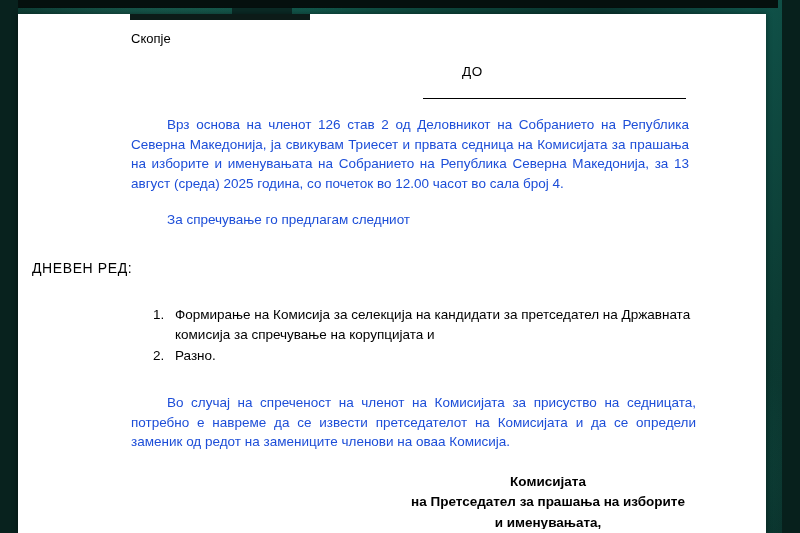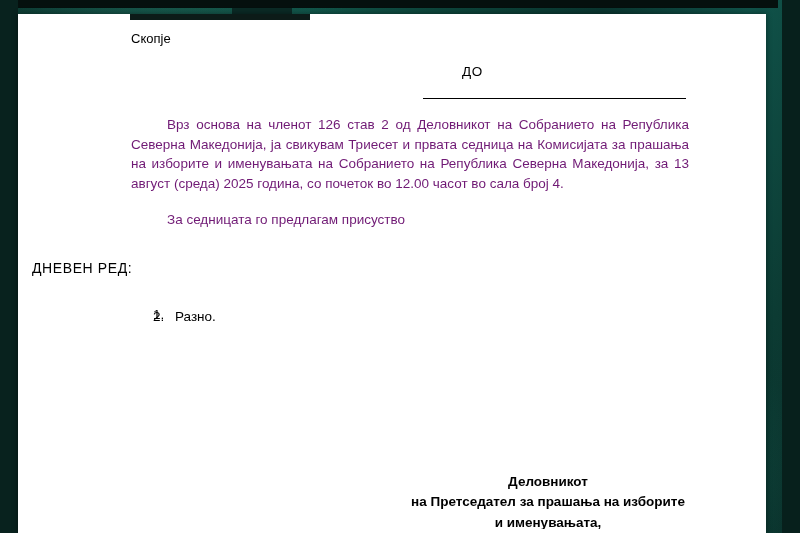--- a/index.html
+++ b/index.html
@@ -129,7 +129,7 @@
   .para {
     position: absolute;
     text-align: justify;
-    color: #701a75;
+    color: #1d4ed8;
   }
 
   .para-1 {

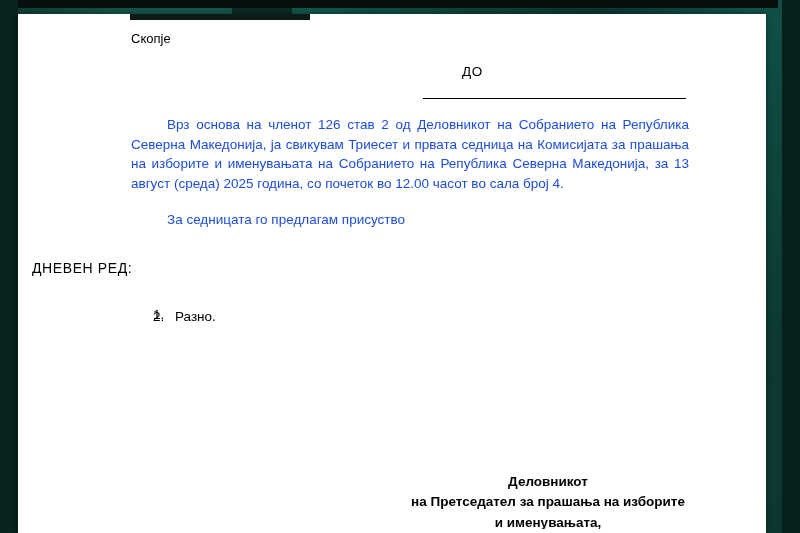--- a/index.html
+++ b/index.html
@@ -230,7 +230,7 @@
 
     <div class="para para-1">Врз основа на членот 126 став 2 од Деловникот на Собранието на Република Северна Македонија, ја свикувам  Триесет и првата седница на Комисијата за прашања на изборите и именувањата на Собранието на Република Северна Македонија, за 13  август (среда) 2025 година, со почеток во 12.00 часот во сала број 4.</div>
 
-    <div class="para para-2">За седницата го предлагам присуство</div>
+    <div class="para para-2">За спречување го предлагам следниот</div>
 
     <div class="agenda-title">ДНЕВЕН РЕД:</div>
 

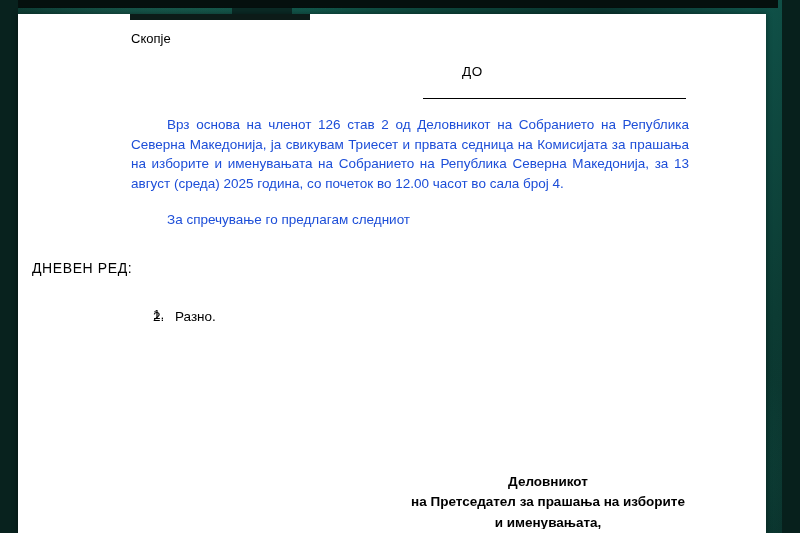--- a/index.html
+++ b/index.html
@@ -237,6 +237,7 @@
     <ul class="agenda-list">
       <li>
         <span class="num">1.</span>
+        <span>Формирање на Комисија за селекција на кандидати за претседател   на Државната комисија за спречување на корупцијата и</span>
       </li>
       <li>
         <span class="num">2.</span>

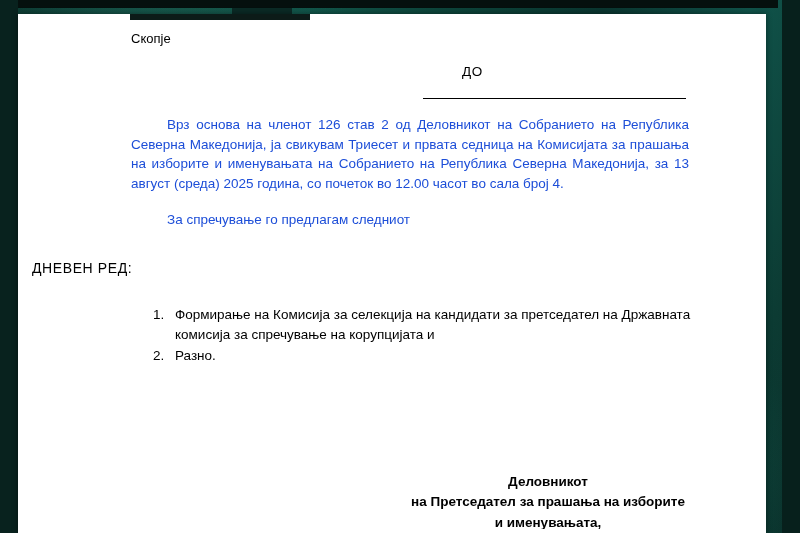--- a/index.html
+++ b/index.html
@@ -245,6 +245,7 @@
       </li>
     </ul>
 
+    <div class="para para-3">Во случај на спреченост на членот на Комисијата за присуство на седницата, потребно е навреме да се извести претседателот на  Комисијата и да се определи заменик од редот на замениците членови на оваа Комисија.</div>
 
     <div class="signature">
       <div>Деловникот</div>

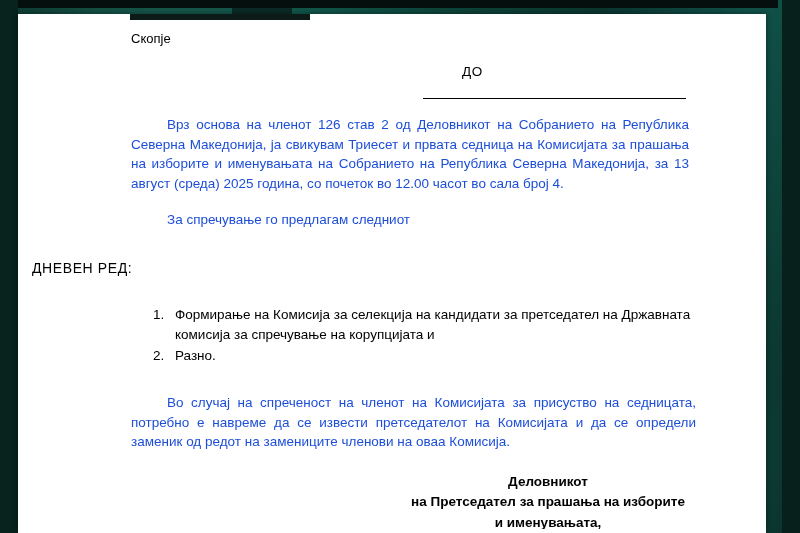--- a/index.html
+++ b/index.html
@@ -248,7 +248,7 @@
     <div class="para para-3">Во случај на спреченост на членот на Комисијата за присуство на седницата, потребно е навреме да се извести претседателот на  Комисијата и да се определи заменик од редот на замениците членови на оваа Комисија.</div>
 
     <div class="signature">
-      <div>Деловникот</div>
+      <div>Комисијата</div>
       <div>на Претседател за прашања на изборите</div>
       <div>и именувањата,</div>
       <div class="name">Ѓорѓија Сајкоски, с.р.</div>

